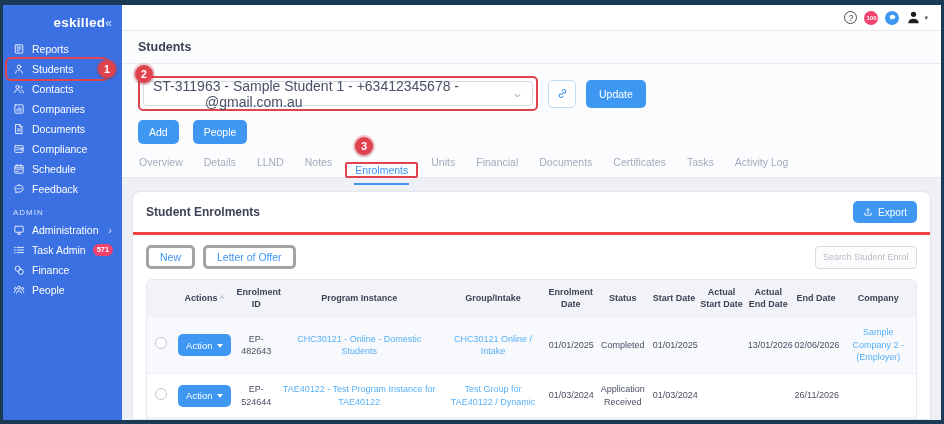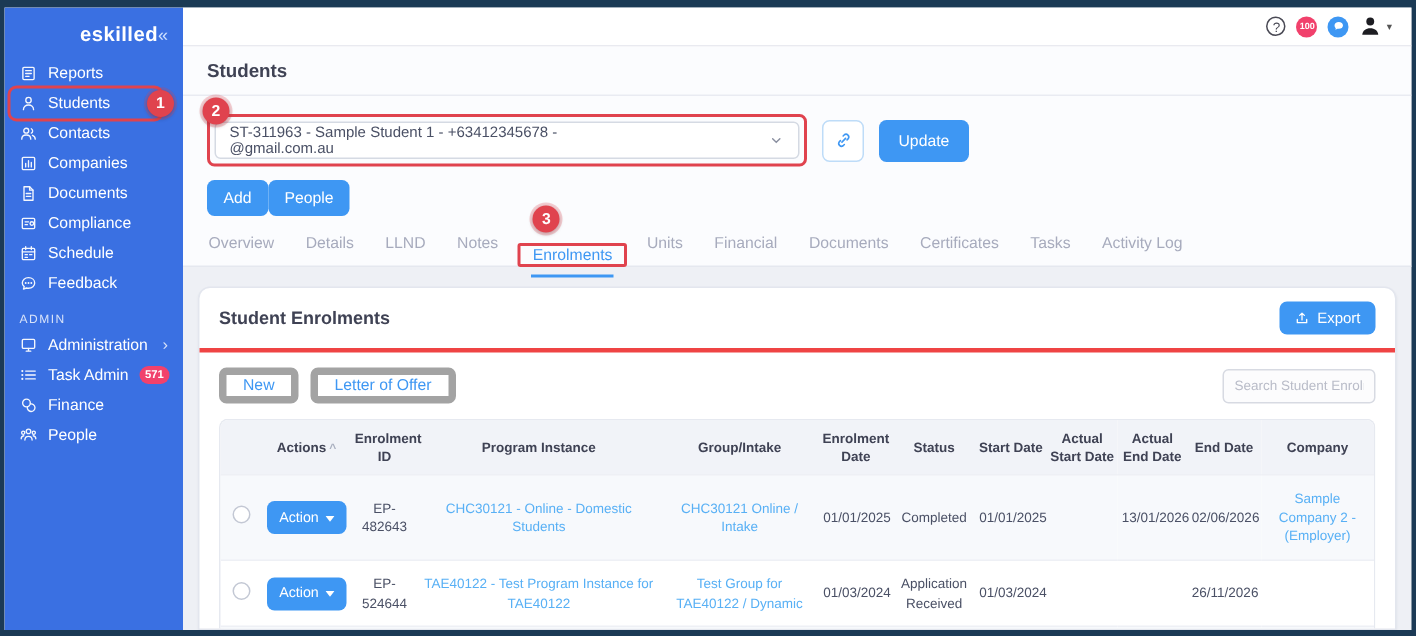--- a/index.html
+++ b/index.html
@@ -42,7 +42,7 @@
   .title-row{font-size:12.5px;font-weight:bold;padding:9px 16px 9px;border-bottom:1px solid #e9ebf2;margin:0 -16px 12px;}
   .selector-row{display:flex;align-items:center;gap:10px;margin-bottom:9px;}
   .select-anno{position:relative;border:2px solid #e0434e;border-radius:5px;padding:3px;width:400px;}
-  .select-box{height:25px;background:#fff;border:1px solid #d5dae3;border-radius:4px;display:flex;align-items:center;justify-content:space-between;padding:0 9px;font-size:10px;color:#4a5065;cursor:pointer;gap:44px;}
+  .select-box{height:25px;background:#fff;border:1px solid #d5dae3;border-radius:4px;display:flex;align-items:center;justify-content:space-between;padding:0 9px;font-size:14px;color:#4a5065;cursor:pointer;gap:44px;}
   .redacted{display:inline-block;width:52px;}
   .select-box .chev{width:11px;height:11px;color:#8a8fa0;flex:none;}
   .select-box .chev svg{width:100%;height:100%;}

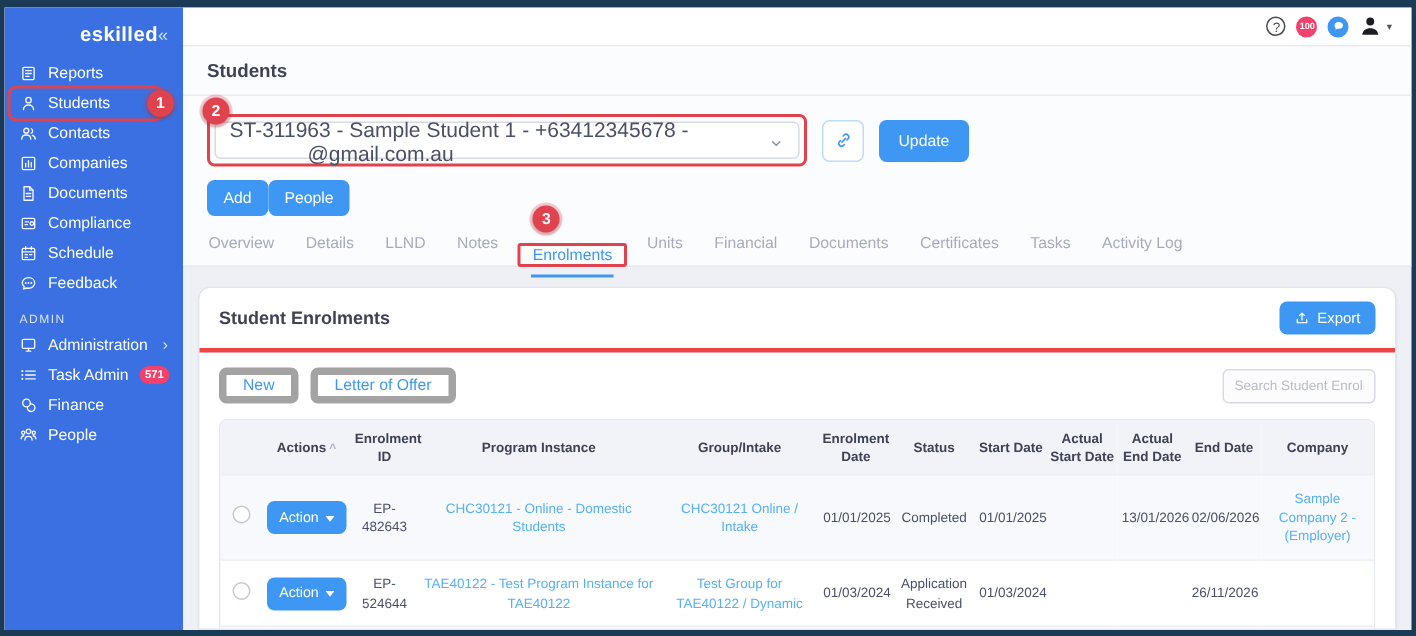--- a/index.html
+++ b/index.html
@@ -51,7 +51,7 @@
   .link-btn svg{width:13px;height:13px;}
   .btn{background:#3e97f3;color:#fff;border:none;border-radius:5px;font-size:10.5px;font-weight:500;padding:0 13px;height:28px;display:inline-flex;align-items:center;justify-content:center;cursor:pointer;}
   .btn.small{height:24px;padding:0 11px;}
-  .action-btn-row{display:flex;gap:0;margin-bottom:9px;}
+  .action-btn-row{display:flex;gap:14px;margin-bottom:9px;}
   .tabs{display:flex;align-items:flex-end;gap:19px;font-size:10.5px;color:#a7abbd;}
   .tab{padding:3px 1px 9px;cursor:pointer;white-space:nowrap;}
   .tab.active{color:#3e97f3;border-bottom:2px solid #3e97f3;padding-bottom:7px;font-weight:500;}

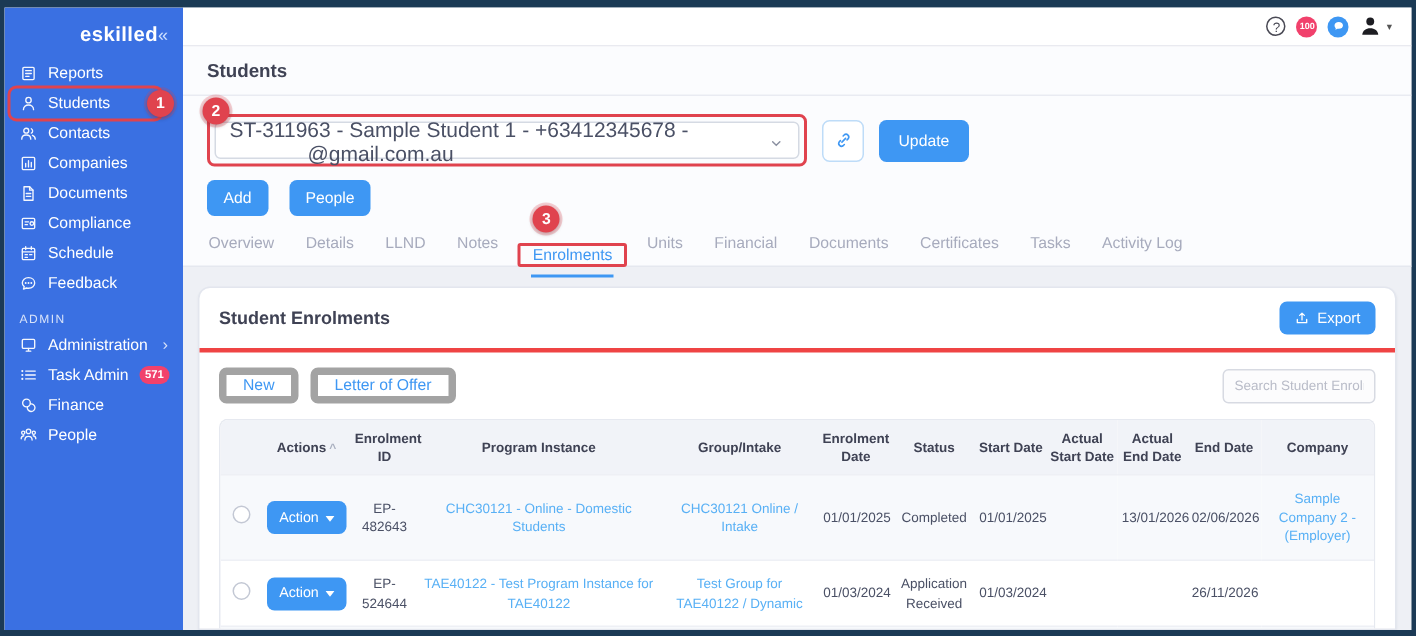--- a/index.html
+++ b/index.html
@@ -65,7 +65,7 @@
   .export-btn{height:22px;font-size:10px;padding:0 10px;gap:5px;display:inline-flex;align-items:center;background:#3e97f3;color:#fff;border:none;border-radius:5px;cursor:pointer;}
   .export-btn svg{width:10px;height:10px;}
   .toolbar{display:flex;align-items:center;gap:8px;padding:10px 13px;flex:none;}
-  .btn-outline{background:#fff;border:5px solid #a3a3a3;color:#3e97f3;border-radius:5px;height:24px;padding:0 11px;font-size:10.5px;display:inline-flex;align-items:center;cursor:pointer;}
+  .btn-outline{background:#fff;border:3px solid #a3a3a3;color:#3e97f3;border-radius:5px;height:24px;padding:0 11px;font-size:10.5px;display:inline-flex;align-items:center;cursor:pointer;}
   .search-input{margin-left:auto;height:23px;width:102px;border:1px solid #d7dae2;border-radius:4px;font-size:9px;padding:0 7px;color:#6a6f82;background:#fcfcfd;font-family:"Liberation Sans",sans-serif;}
   .search-input::placeholder{color:#b9bcc8;}
   .table-wrap{margin:0 13px;border:1px solid #e6e9f0;border-bottom:none;border-radius:6px 6px 0 0;overflow:hidden;flex:1;}

